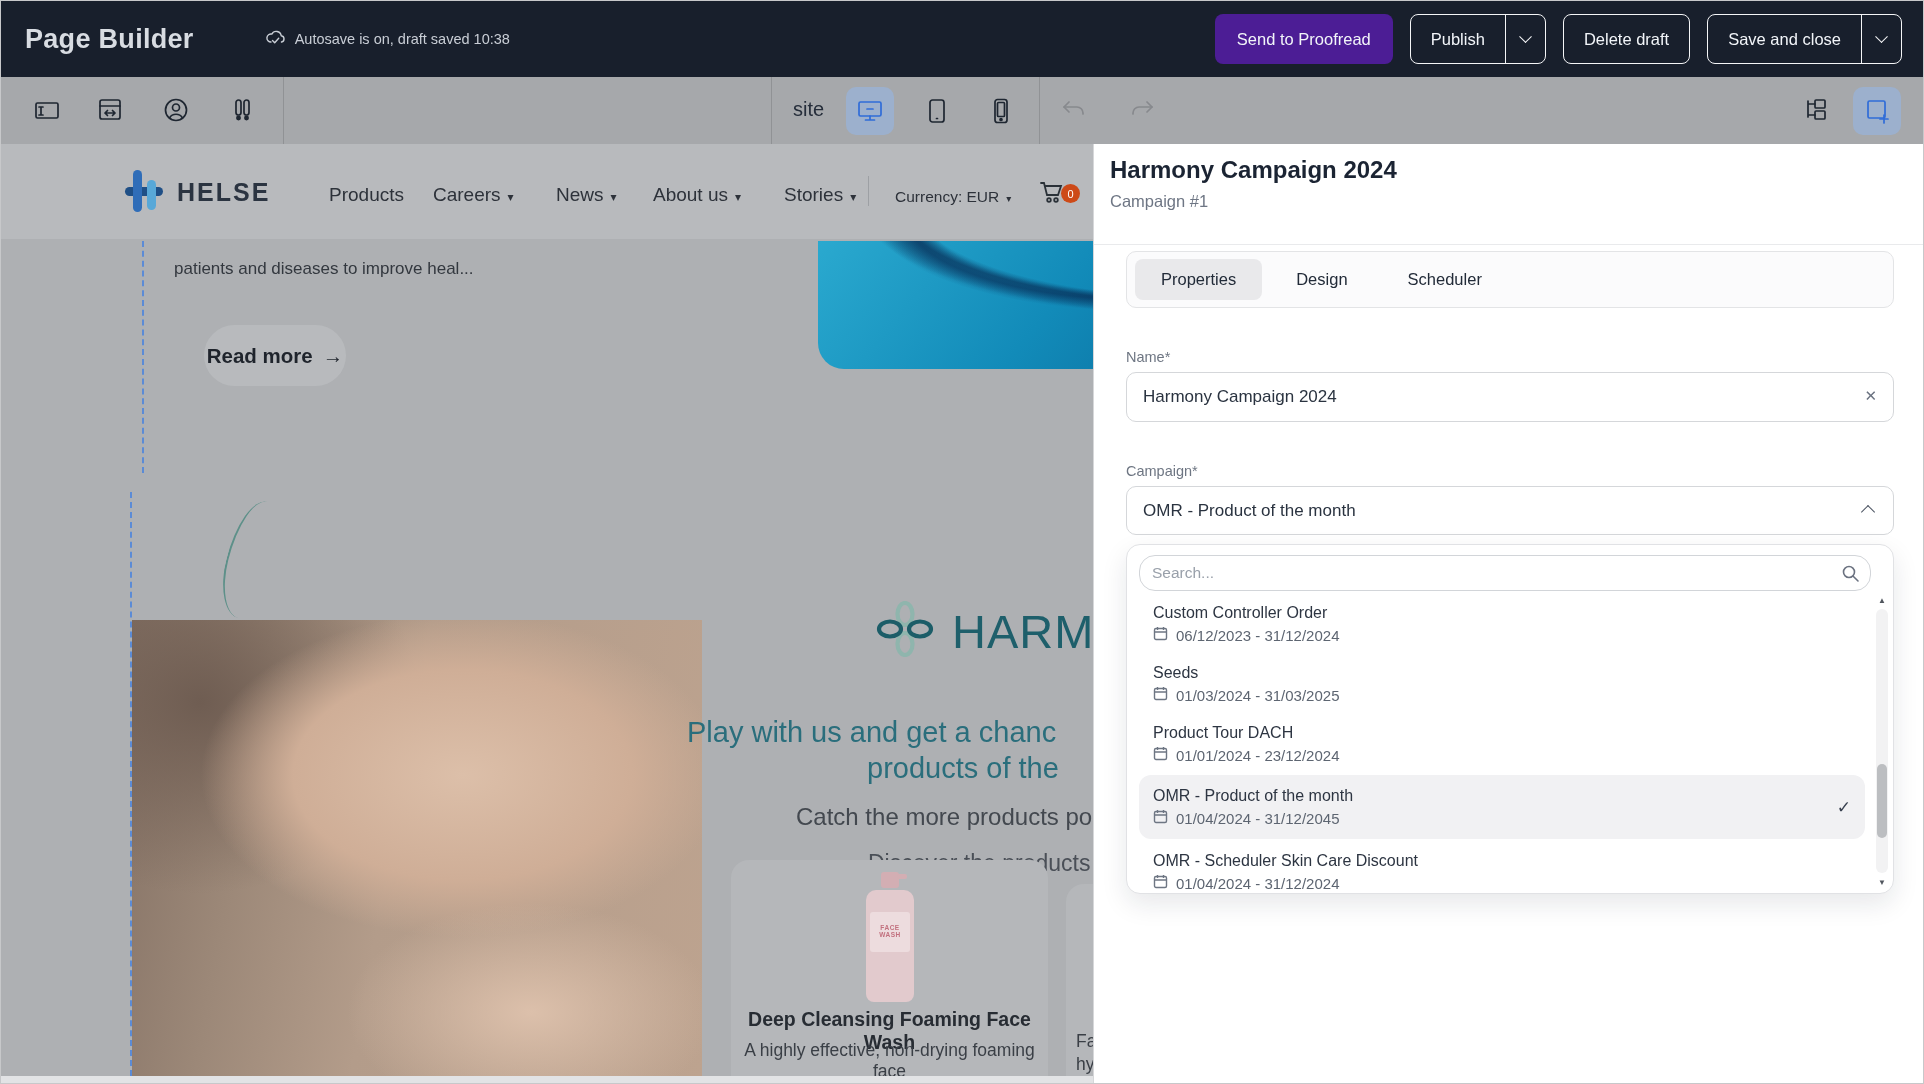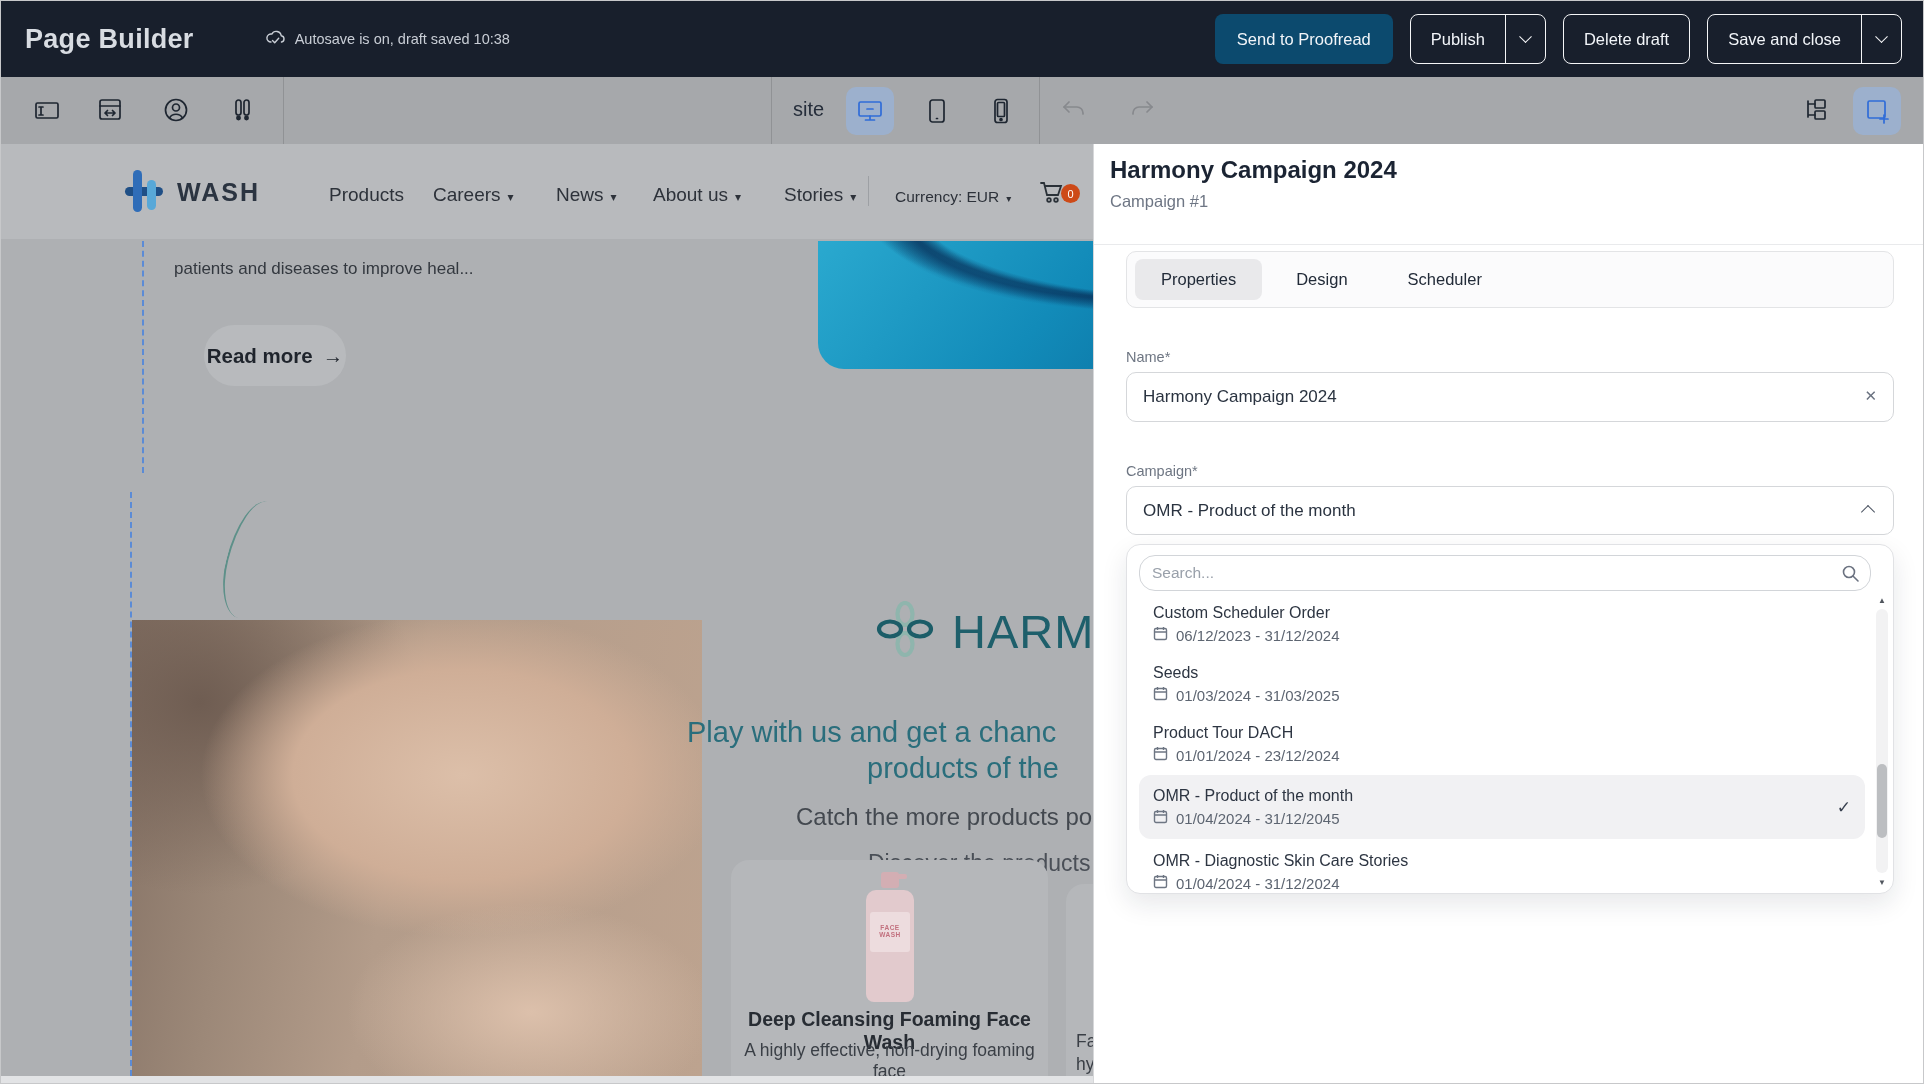--- a/index.html
+++ b/index.html
@@ -13,7 +13,7 @@
   .autosave { display:flex; align-items:center; gap:9px; margin-left:70px; color:#c9ced6; font-size:14.5px; }
   .hdr-actions { position:absolute; right:23px; top:13px; display:flex; gap:17px; height:50px; }
   .btn { display:flex; align-items:center; border-radius:8px; color:#f2f5f9; font-size:16.5px; cursor:pointer; }
-  .btn-primary { background:#0c4a6e; padding:0 22px; }
+  .btn-primary { background:#4c1d95; padding:0 22px; }
   .btn-outline { border:1.5px solid #f4f5f7; }
   .btn-outline .lbl { padding:0 20px; }
   .btn-split .lbl { border-right:1px solid #f4f5f7; height:100%; display:flex; align-items:center; }

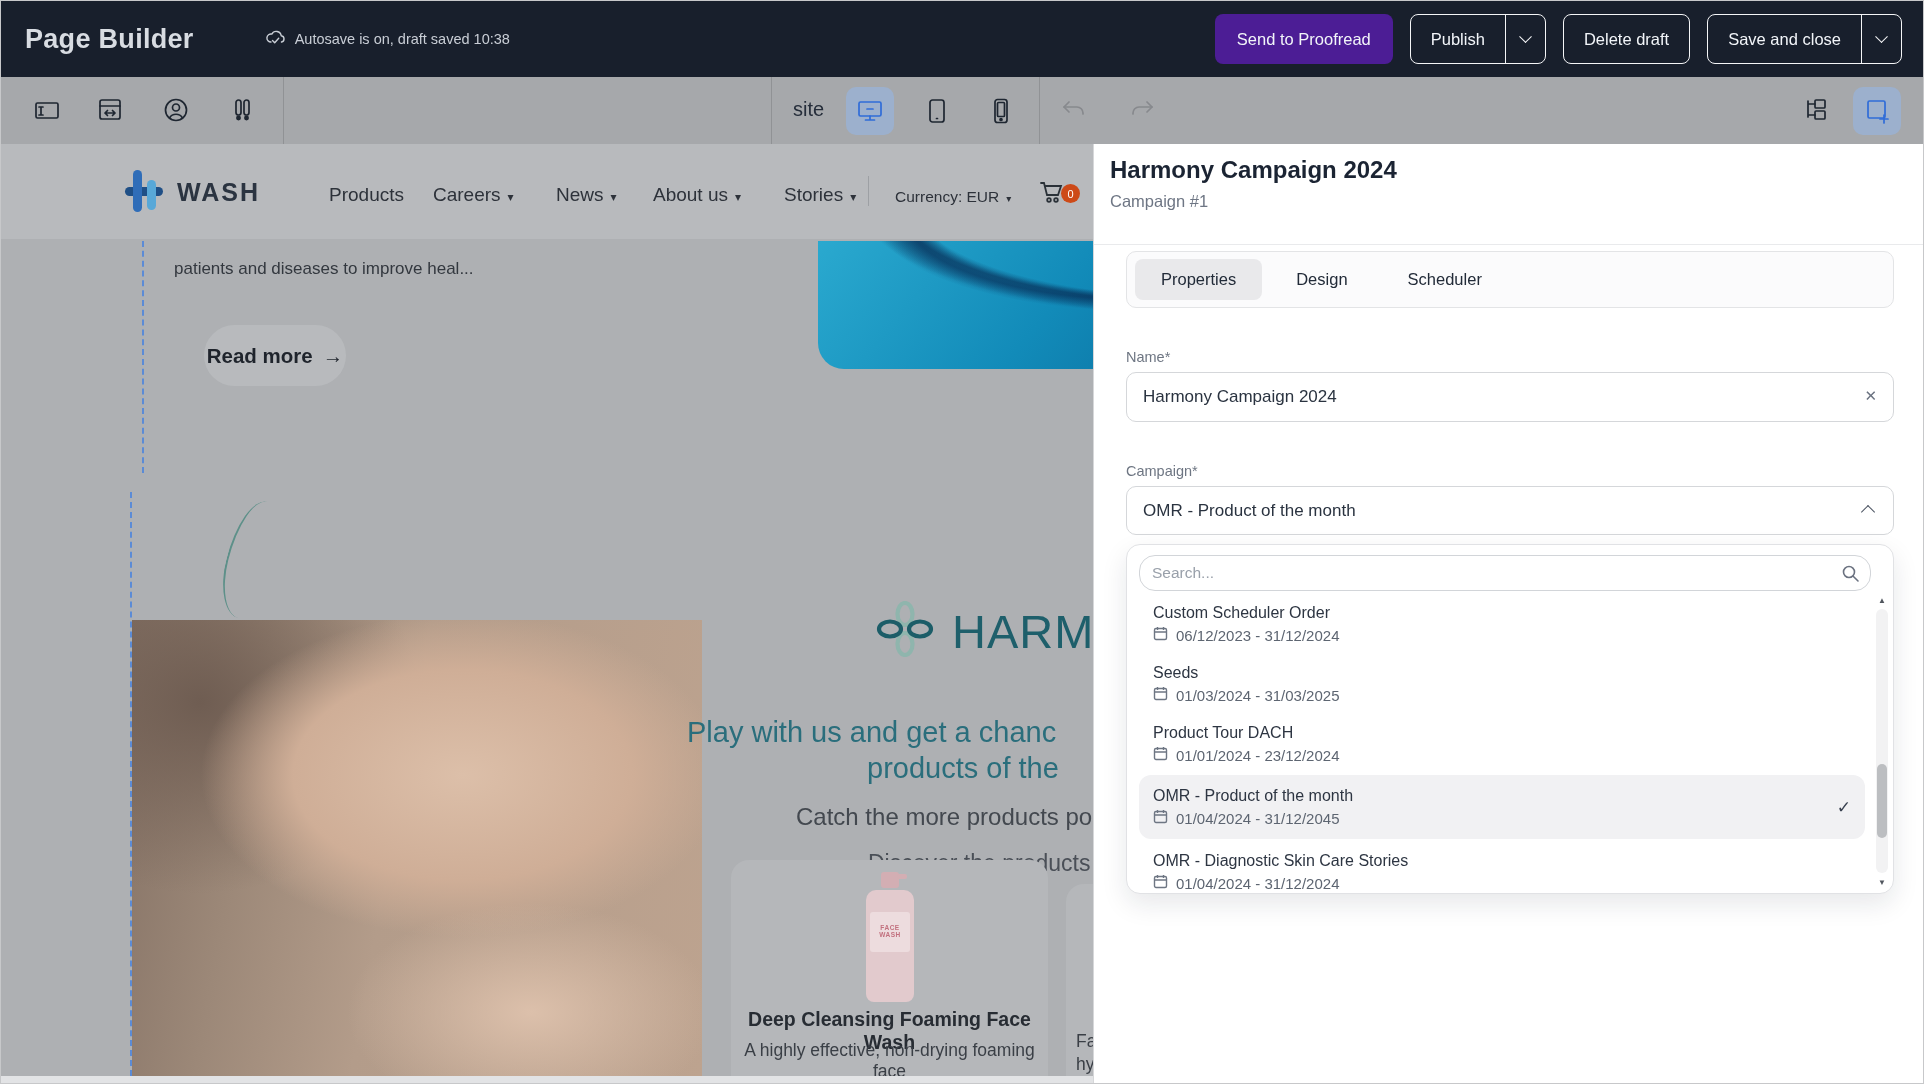--- a/index.html
+++ b/index.html
@@ -250,7 +250,7 @@
           <i style="left:10px; top:2px; width:9px; height:42px; background:#2f6db8;"></i>
           <i style="left:24px; top:12px; width:9px; height:30px; background:#58a8d8;"></i>
         </span>
-        <span class="logo-text">WASH</span>
+        <span class="logo-text">HELSE</span>
       </div>
       <div class="nav-item" style="left:328px"><span>Products</span></div>
       <div class="nav-item" style="left:432px"><span>Careers</span><span class="nav-caret">▾</span></div>

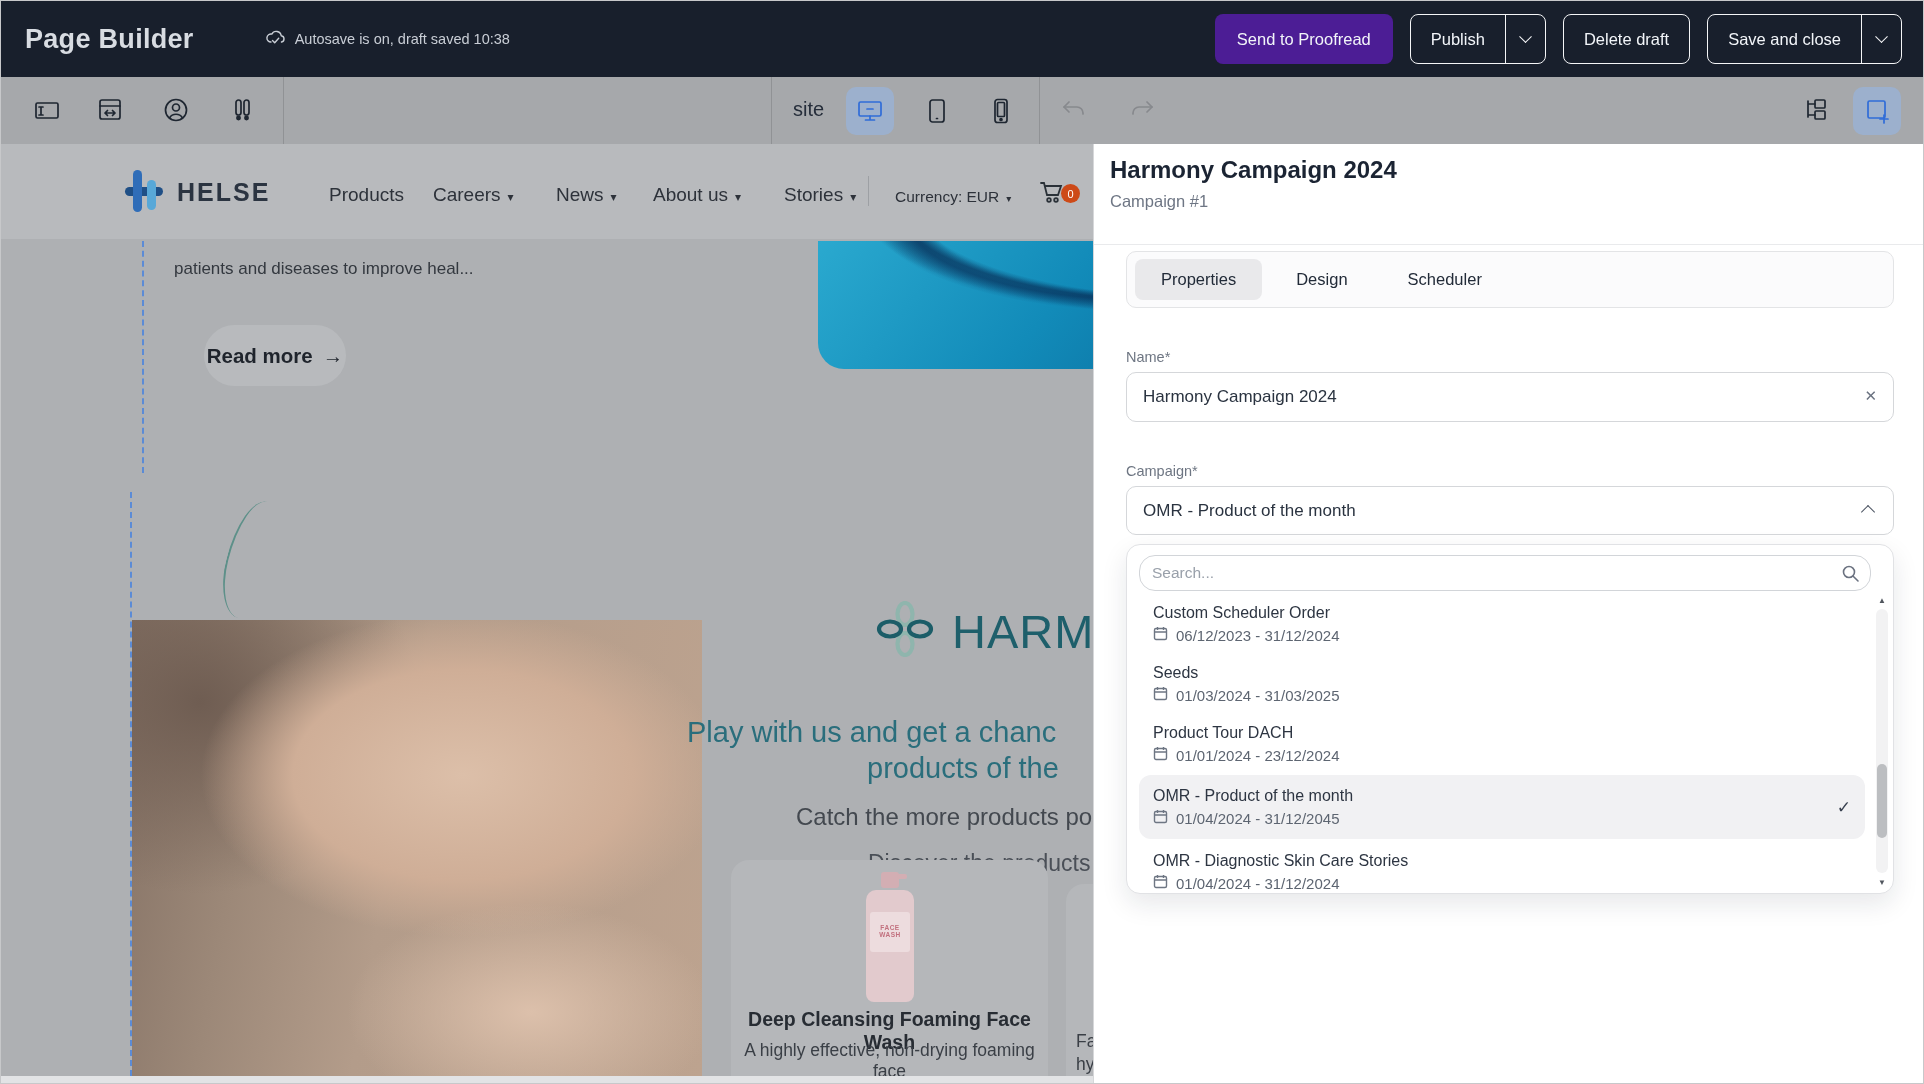--- a/index.html
+++ b/index.html
@@ -354,7 +354,7 @@
       </div>
 
       <div class="opt" style="top:50px">
-        <div class="o-name">Custom Scheduler Order</div>
+        <div class="o-name">Custom Controller Order</div>
         <div class="o-date">
             <span class="cal"><svg viewBox="0 0 15 15">
                 <rect x="1.5" y="2.5" width="12" height="11" rx="1.5"></rect>

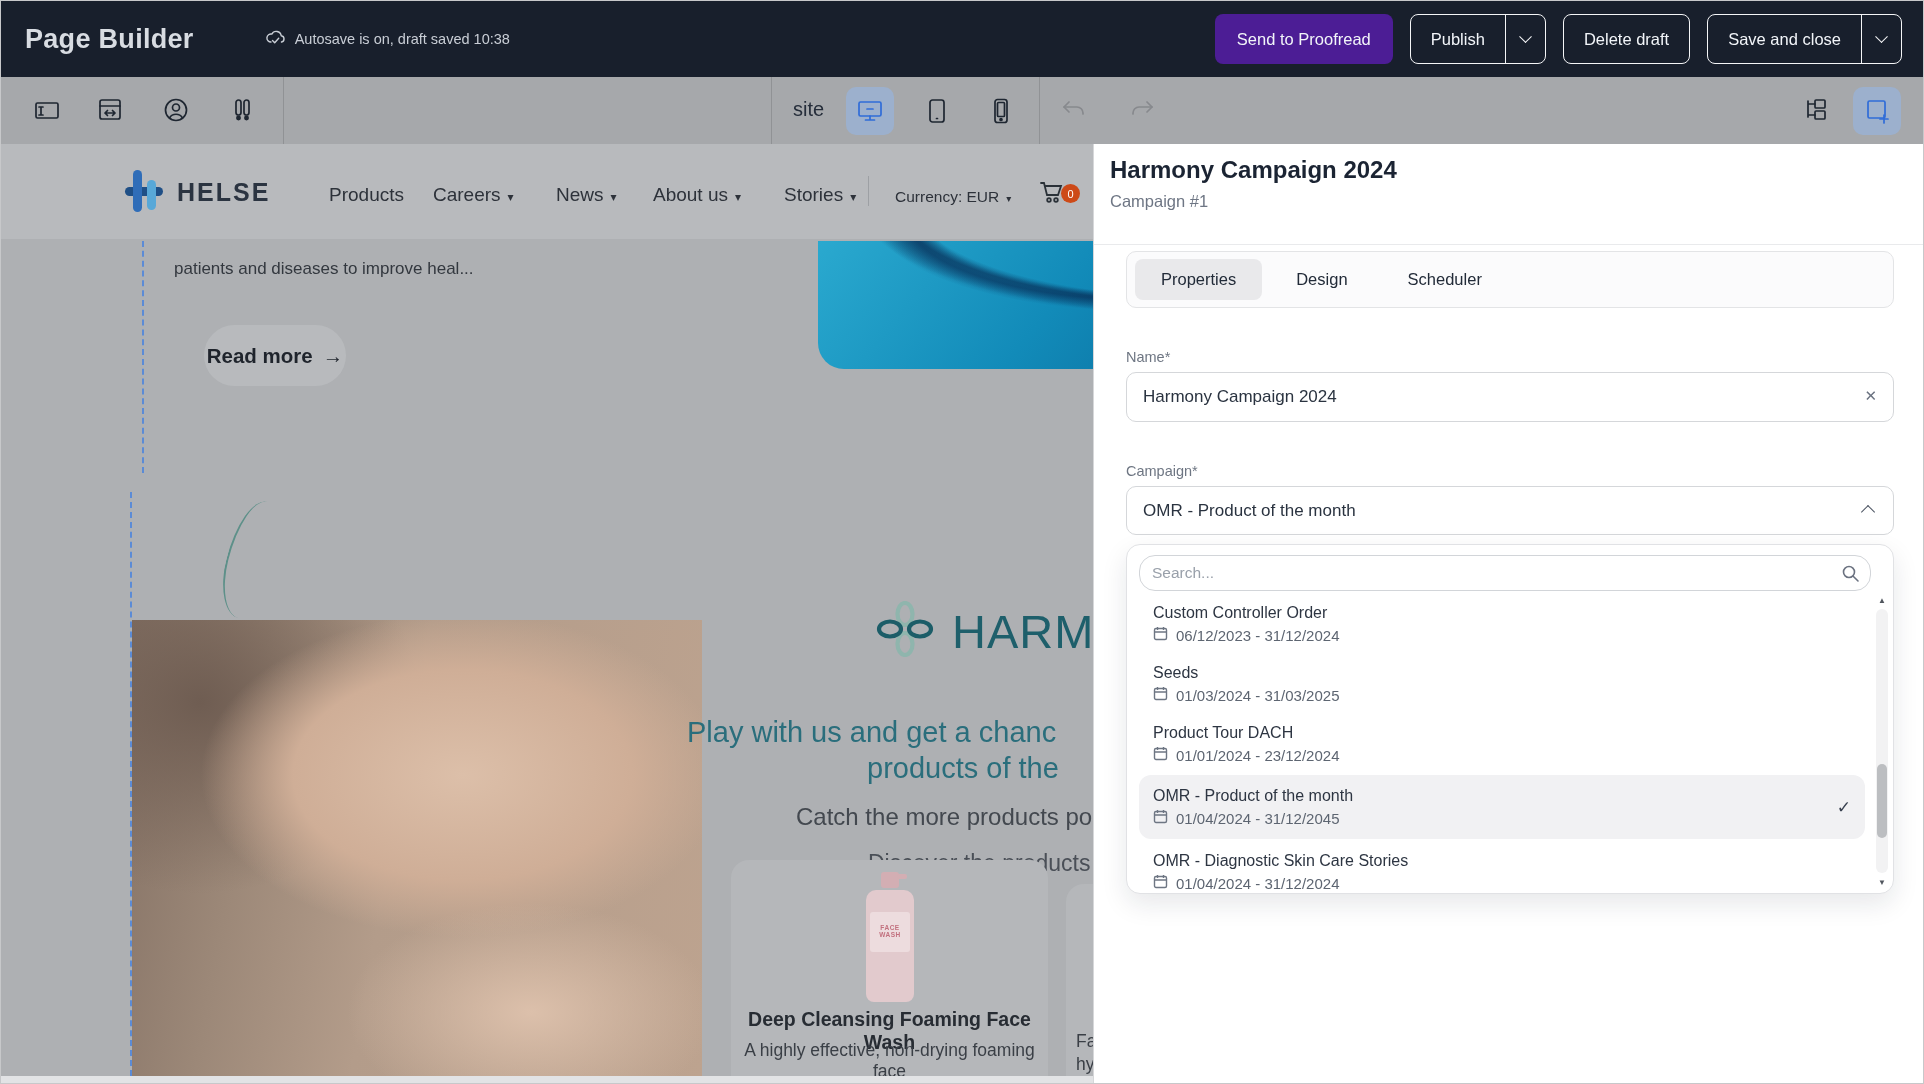--- a/index.html
+++ b/index.html
@@ -395,7 +395,7 @@
         <span class="o-check">✓</span>
       </div>
       <div class="opt" style="top:298px">
-        <div class="o-name">OMR - Diagnostic Skin Care Stories</div>
+        <div class="o-name">OMR - Scheduler Skin Care Discount</div>
         <div class="o-date">
             <span class="cal"><svg viewBox="0 0 15 15">
                 <rect x="1.5" y="2.5" width="12" height="11" rx="1.5"></rect>

